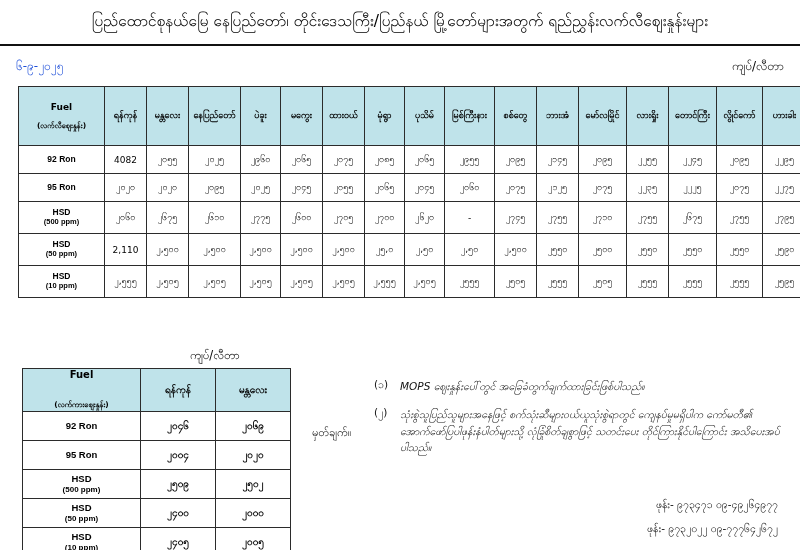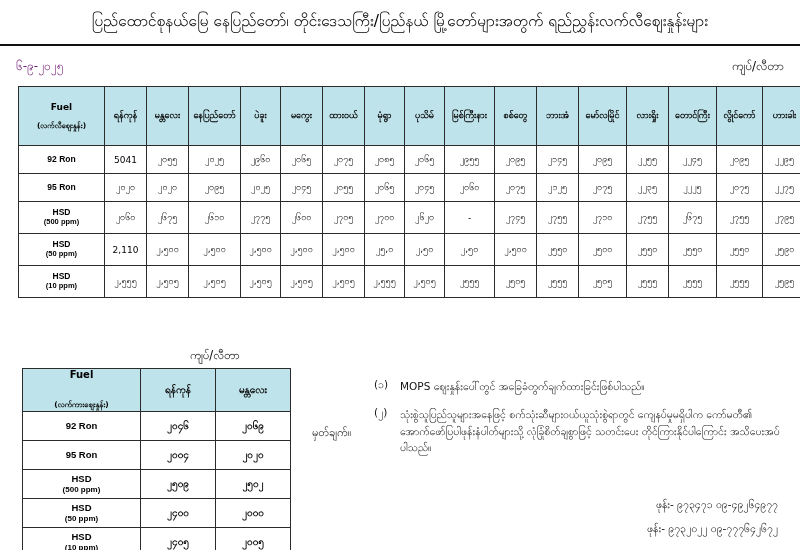--- a/index.html
+++ b/index.html
@@ -46,7 +46,7 @@
     left: 16px;
     top: 58px;
     font-size: 12px;
-    color: #701a75;
+    color: #1d4ed8;
   }
   .unit-line-top {
     position: absolute;

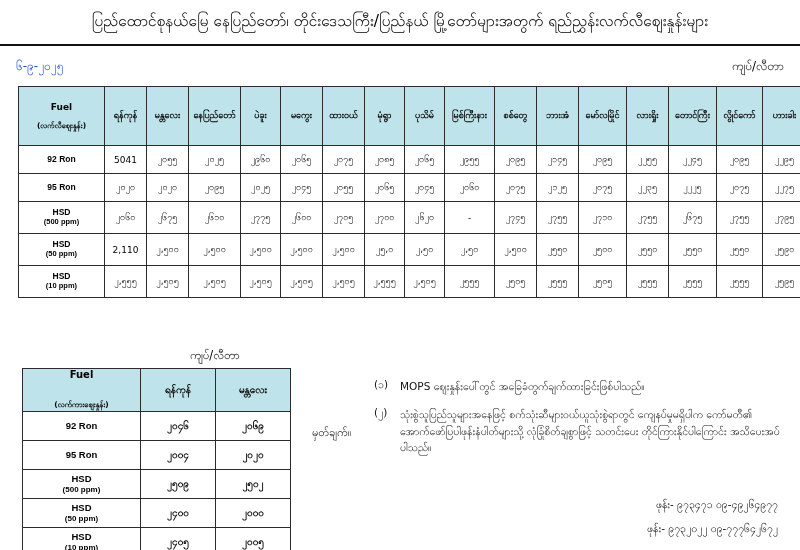--- a/index.html
+++ b/index.html
@@ -261,7 +261,7 @@
           <td class="rowlabel">
             <span>92 Ron</span>
           </td>
-          <td class="val">5041</td>
+          <td class="val">4082</td>
           <td class="val">၂၀၅၅</td>
           <td class="val">၂၀၂၅</td>
           <td class="val">၂၉၆၀</td>

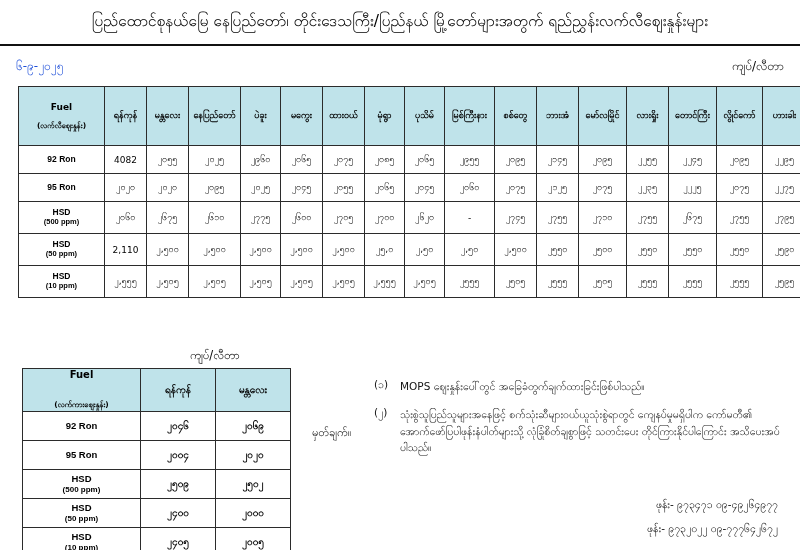--- a/index.html
+++ b/index.html
@@ -183,6 +183,7 @@
     flex: 1;
     font-size: 10.5px;
     line-height: 1.55;
+    font-style: italic;
   }
   .notes-body {
     position: absolute;

